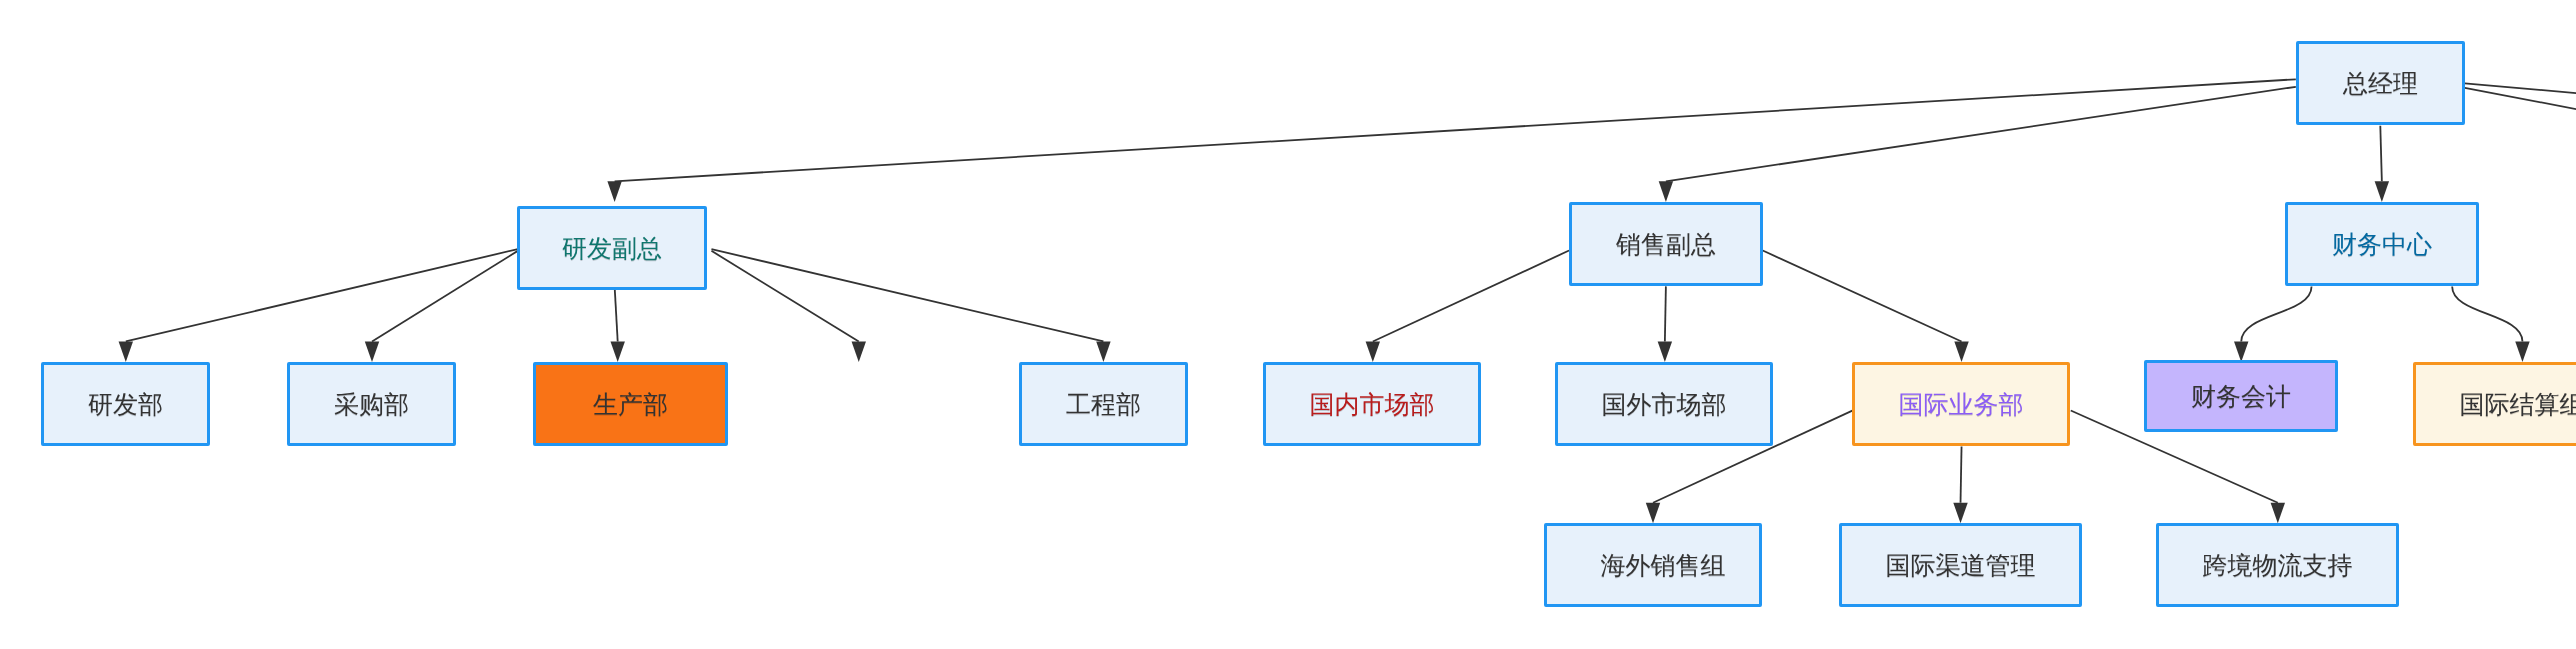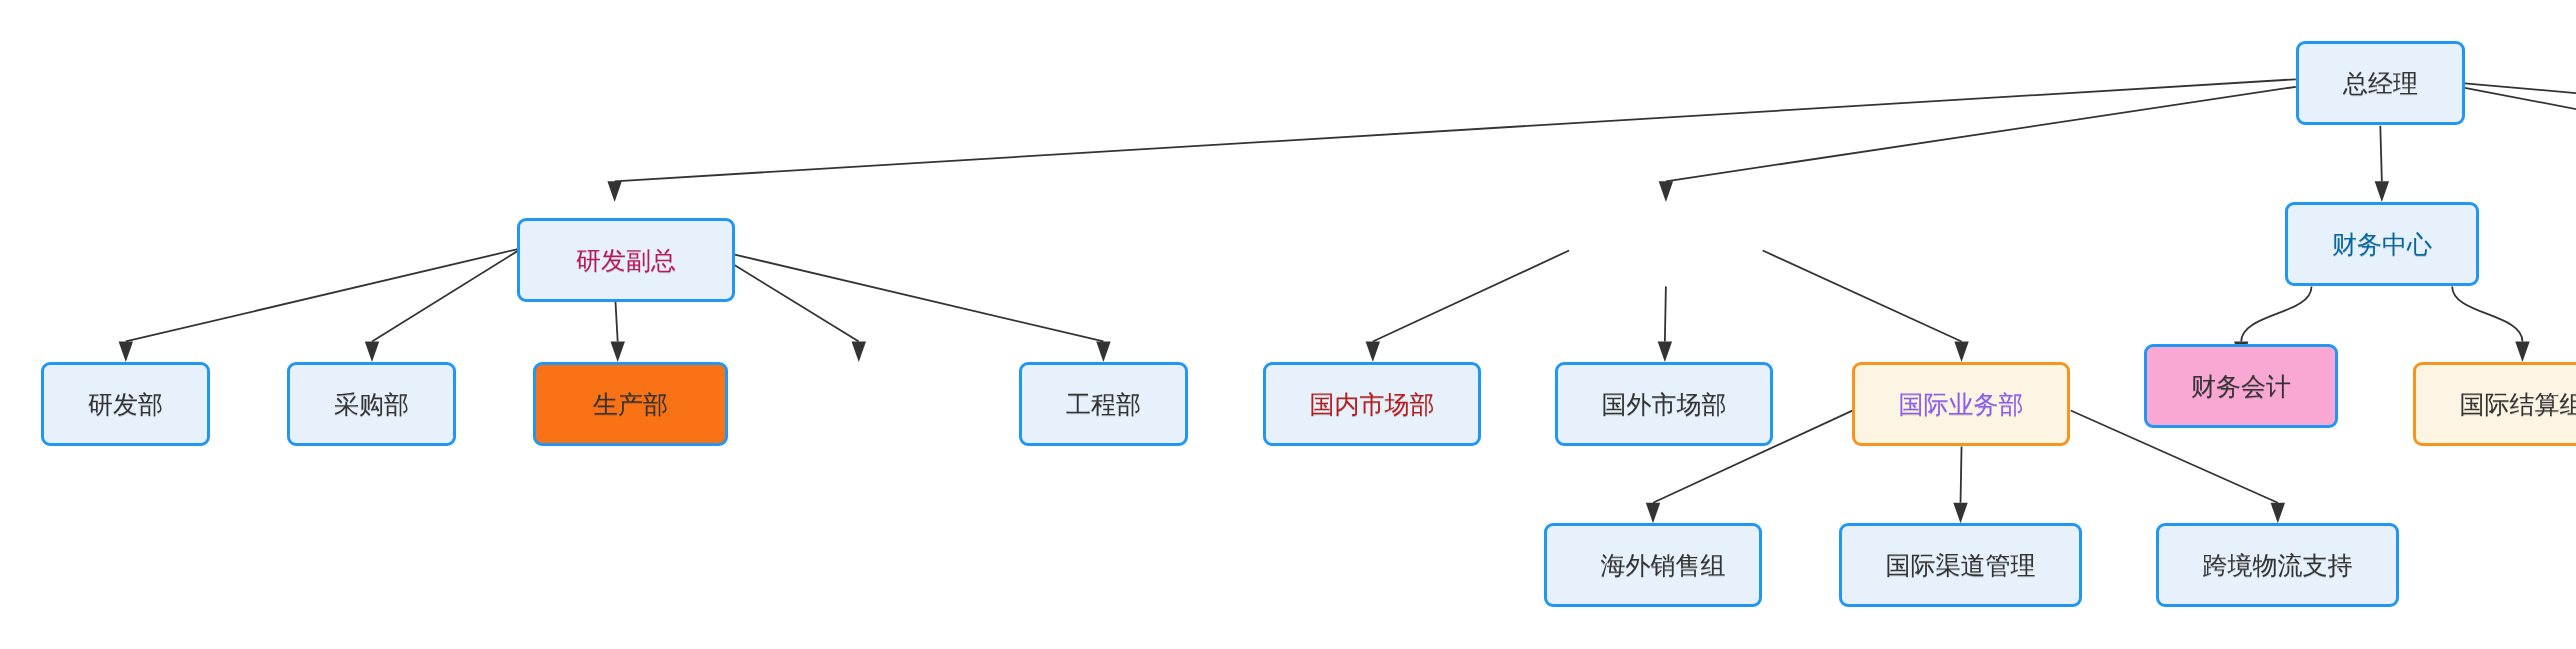--- a/index.html
+++ b/index.html
@@ -19,7 +19,7 @@
     align-items: center;
     justify-content: center;
     box-sizing: border-box;
-    border-radius: 9px;
+    border-radius: 2px;
     font-size: 25px;
     line-height: 1;
     white-space: nowrap;

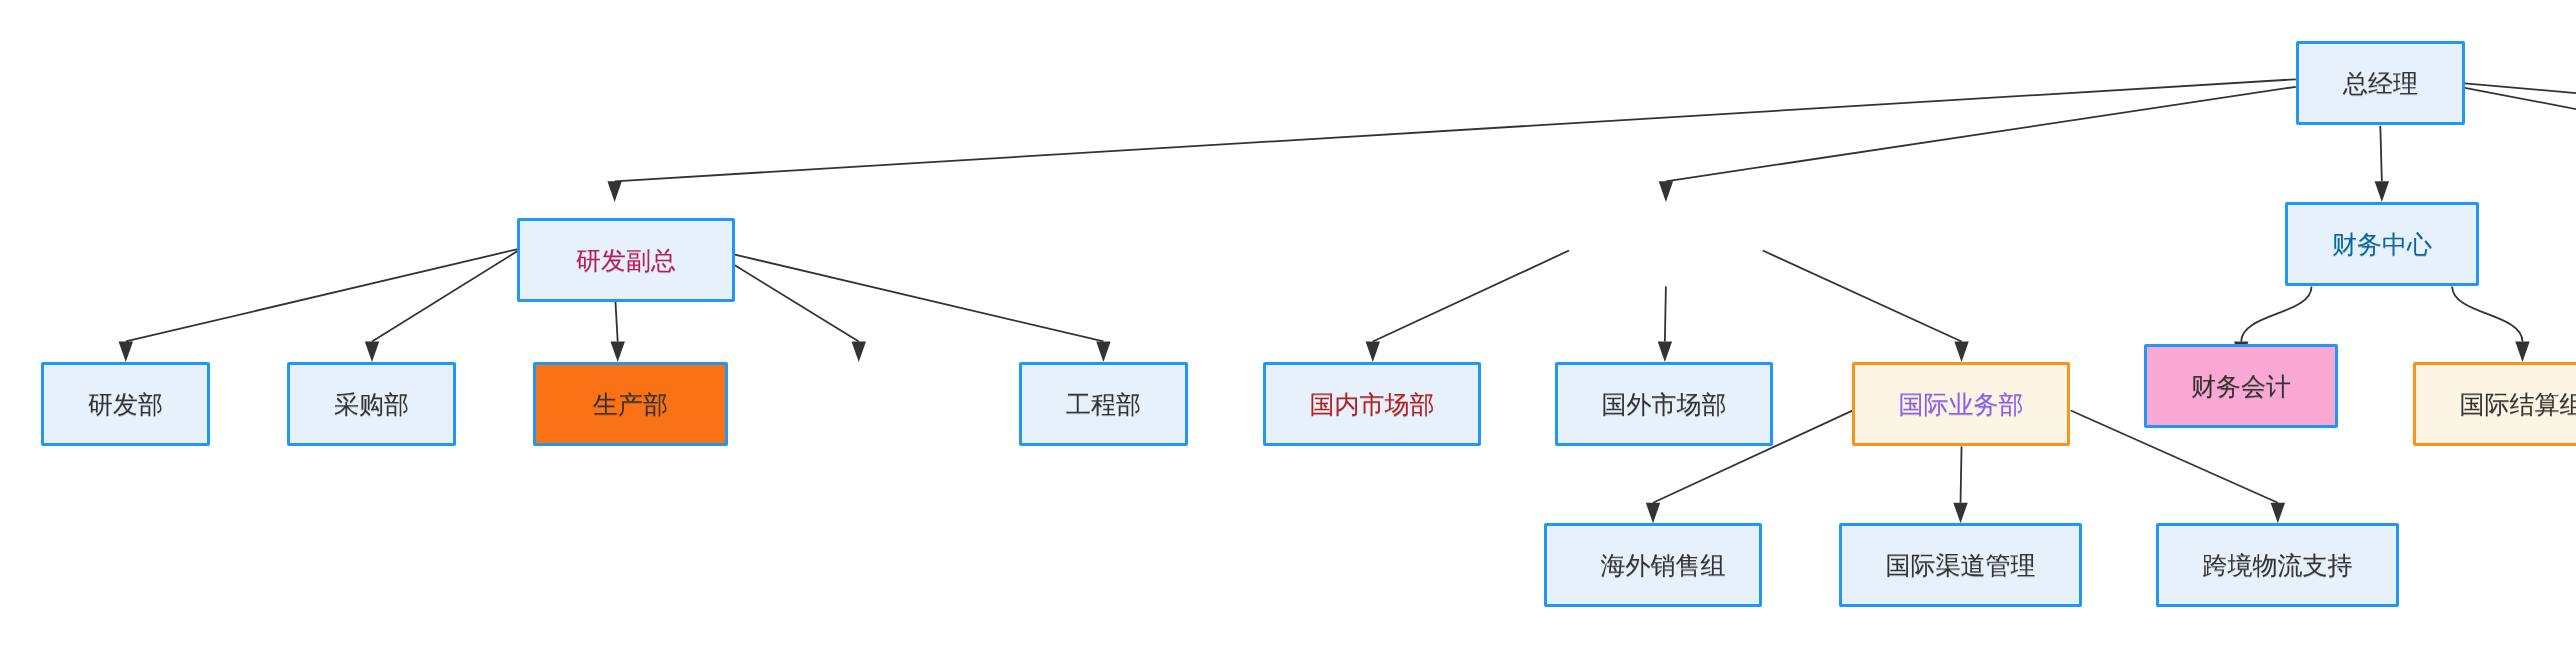--- a/index.html
+++ b/index.html
@@ -80,7 +80,7 @@
     </svg>
   <div id="nodes-layer">
       <div class="node" style="left: 2296px; top: 41px; width: 169px; height: 84px; background: rgb(231, 241, 251); border: 3.6px solid rgb(33, 150, 243); color: rgb(51, 51, 51);">总经理</div>
-      <div class="node" style="left: 517px; top: 218px; width: 218px; height: 84px; background: rgb(231, 241, 251); border: 3.6px solid rgb(33, 150, 243); color: #be185d;">研发副总</div>
+      <div class="node" style="left: 517px; top: 206px; width: 190px; height: 84px; background: rgb(231, 241, 251); border: 3.6px solid rgb(33, 150, 243); color: #0f766e;">研发副总</div>
       <div class="node" style="left: 2285px; top: 202px; width: 194px; height: 84px; background: rgb(231, 241, 251); border: 3.6px solid rgb(33, 150, 243); color: #0369a1;">财务中心</div>
       <div class="node" style="left: 41px; top: 362px; width: 169px; height: 84px; background: rgb(231, 241, 251); border: 3.6px solid rgb(33, 150, 243); color: rgb(51, 51, 51);">研发部</div>
       <div class="node" style="left: 287px; top: 362px; width: 169px; height: 84px; background: rgb(231, 241, 251); border: 3.6px solid rgb(33, 150, 243); color: rgb(51, 51, 51);">采购部</div>

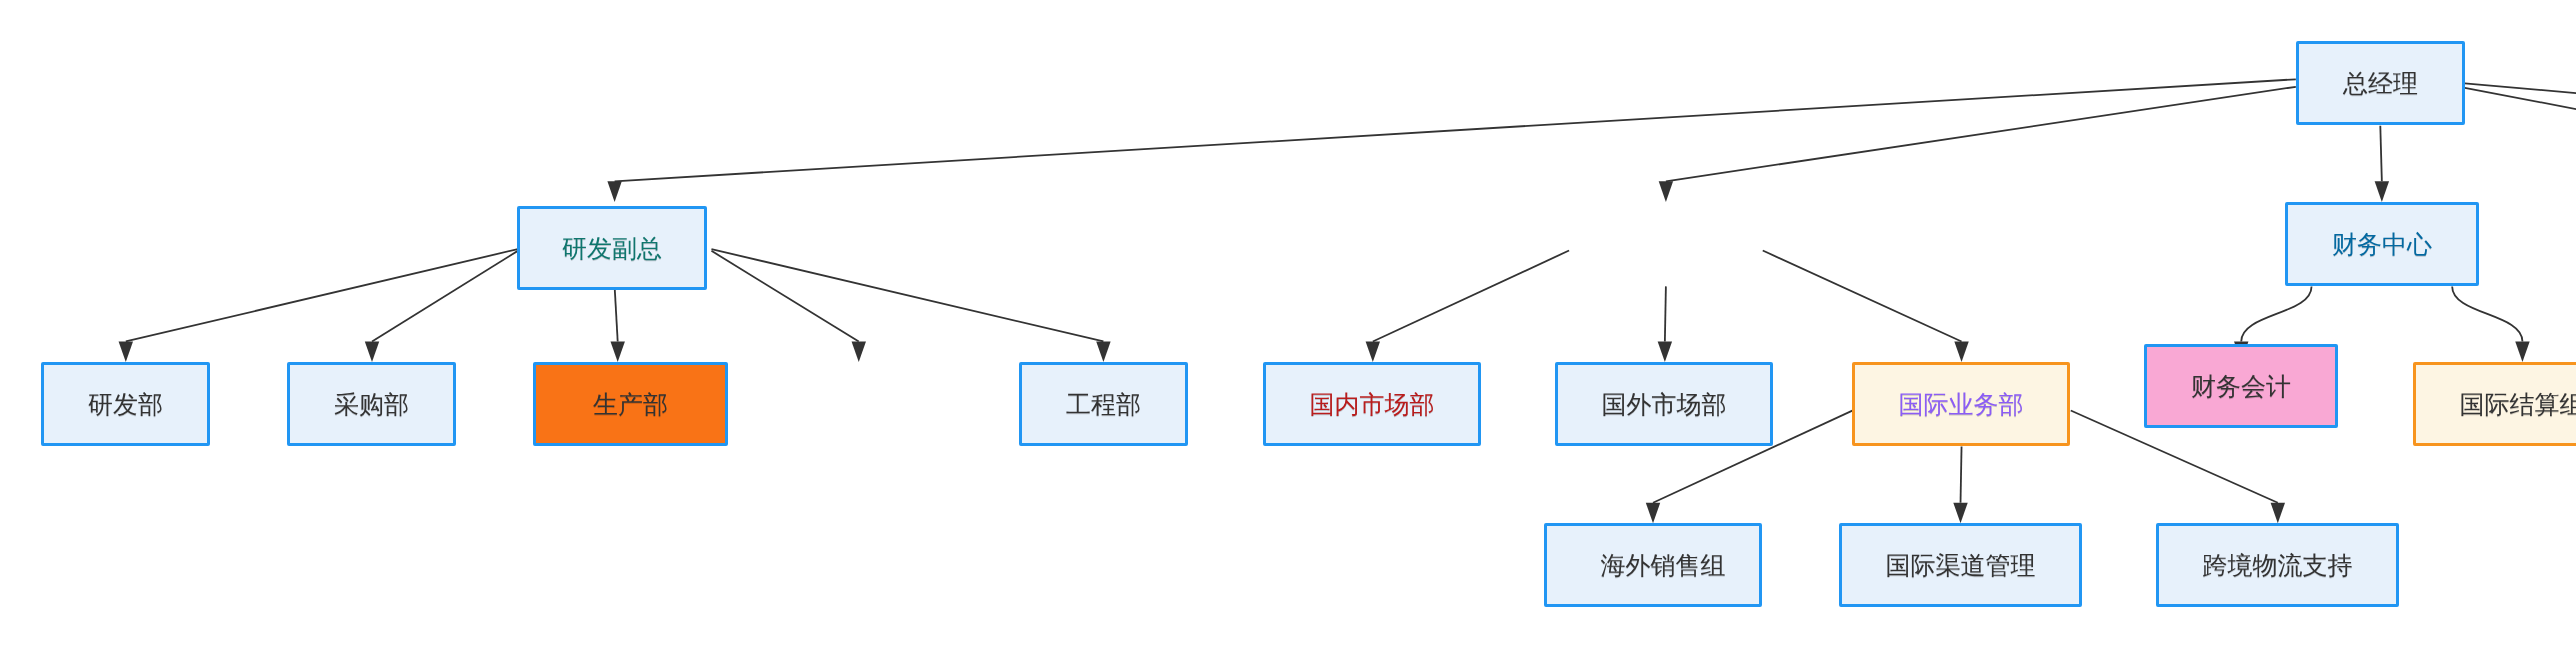--- a/index.html
+++ b/index.html
@@ -81,6 +81,7 @@
   <div id="nodes-layer">
       <div class="node" style="left: 2296px; top: 41px; width: 169px; height: 84px; background: rgb(231, 241, 251); border: 3.6px solid rgb(33, 150, 243); color: rgb(51, 51, 51);">总经理</div>
       <div class="node" style="left: 517px; top: 206px; width: 190px; height: 84px; background: rgb(231, 241, 251); border: 3.6px solid rgb(33, 150, 243); color: #0f766e;">研发副总</div>
+      <div class="node" style="left: 1569px; top: 202px; width: 194px; height: 84px; background: rgb(231, 241, 251); border: 3.6px solid rgb(33, 150, 243); color: rgb(51, 51, 51);">销售副总</div>
       <div class="node" style="left: 2285px; top: 202px; width: 194px; height: 84px; background: rgb(231, 241, 251); border: 3.6px solid rgb(33, 150, 243); color: #0369a1;">财务中心</div>
       <div class="node" style="left: 41px; top: 362px; width: 169px; height: 84px; background: rgb(231, 241, 251); border: 3.6px solid rgb(33, 150, 243); color: rgb(51, 51, 51);">研发部</div>
       <div class="node" style="left: 287px; top: 362px; width: 169px; height: 84px; background: rgb(231, 241, 251); border: 3.6px solid rgb(33, 150, 243); color: rgb(51, 51, 51);">采购部</div>

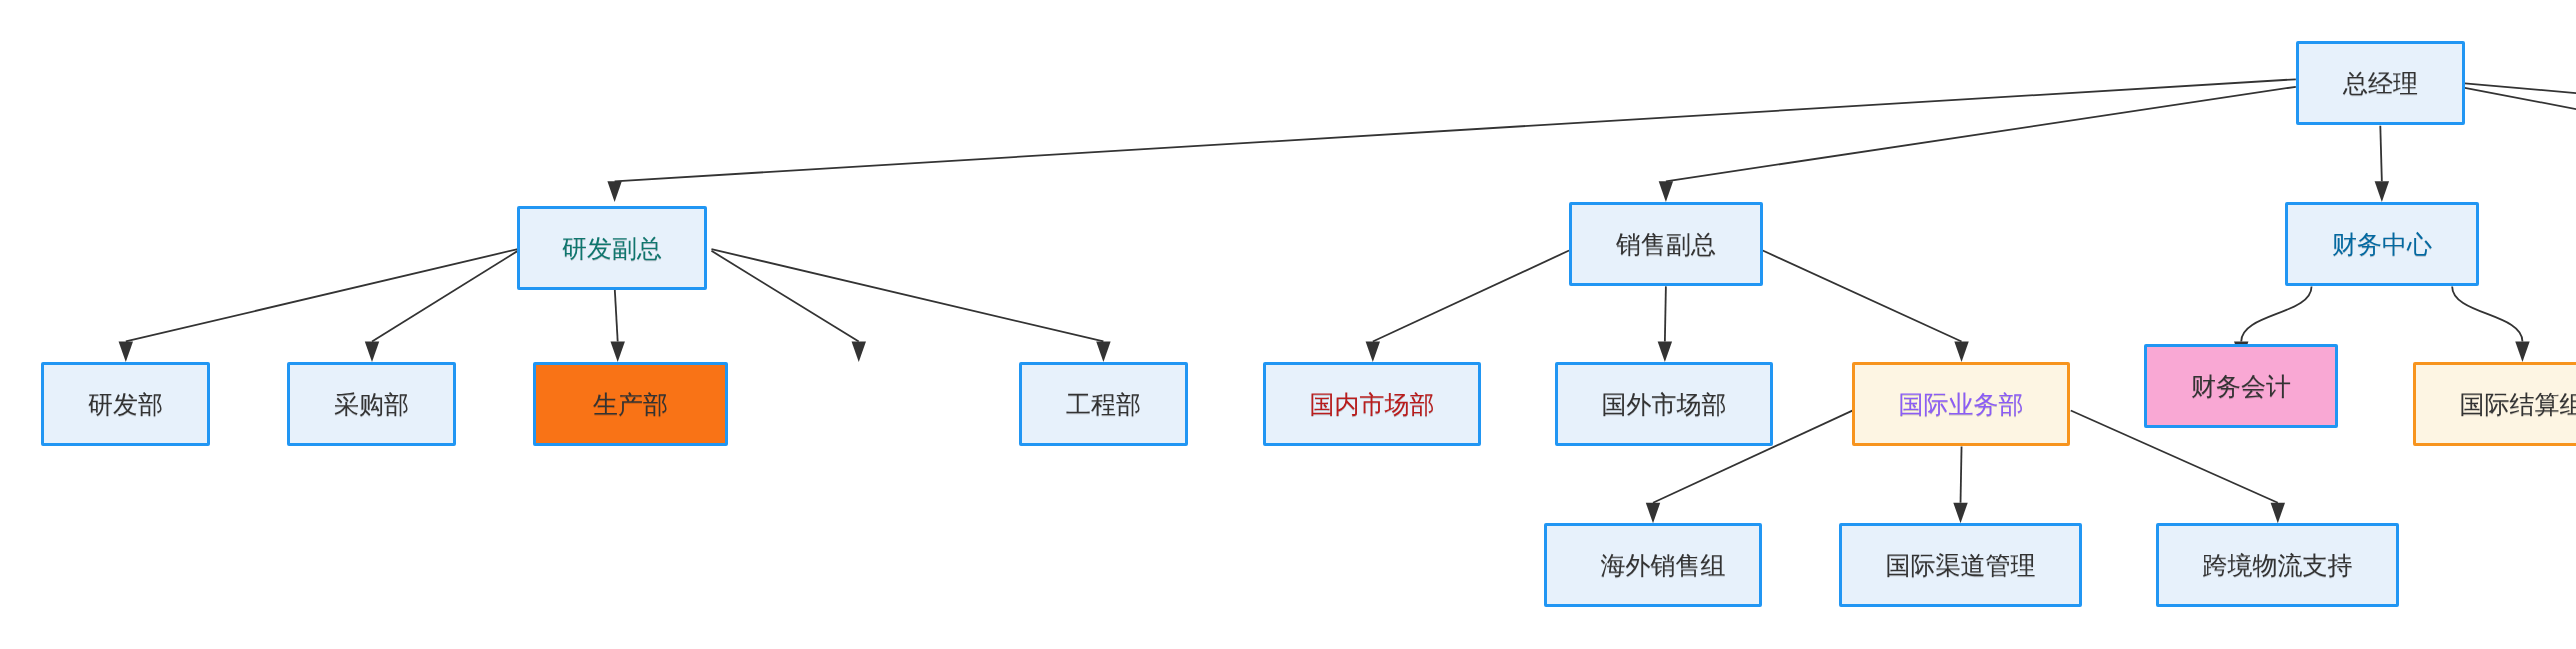--- a/index.html
+++ b/index.html
@@ -90,7 +90,7 @@
       <div class="node" style="left: 1263px; top: 362px; width: 218px; height: 84px; background: rgb(231, 241, 251); border: 3.6px solid rgb(33, 150, 243); color: #b91c1c;">国内市场部</div>
       <div class="node" style="left: 1555px; top: 362px; width: 218px; height: 84px; background: rgb(231, 241, 251); border: 3.6px solid rgb(33, 150, 243); color: rgb(51, 51, 51);">国外市场部</div>
       <div class="node" style="left: 1852px; top: 362px; width: 218px; height: 84px; background: rgb(253, 245, 227); border: 3.6px solid rgb(247, 148, 30); color: #8b5cf6;">国际业务部</div>
-      <div class="node" style="left: 2144px; top: 344px; width: 194px; height: 84px; background: #f9a8d4; border: 3.6px solid rgb(33, 150, 243); color: rgb(51, 51, 51);">财务会计</div>
+      <div class="node" style="left: 2144px; top: 360px; width: 194px; height: 72px; background: #c4b5fd; border: 3.6px solid rgb(33, 150, 243); color: rgb(51, 51, 51);">财务会计</div>
       <div class="node" style="left: 2413px; top: 362px; width: 218px; height: 84px; background: rgb(253, 245, 227); border: 3.6px solid rgb(247, 148, 30); color: rgb(51, 51, 51);">国际结算组</div>
       <div class="node" style="left: 1544px; top: 523px; width: 218px; height: 84px; background: rgb(231, 241, 251); border: 3.6px solid rgb(33, 150, 243); color: rgb(51, 51, 51); padding-left: 20px;">海外销售组</div>
       <div class="node" style="left: 1839px; top: 523px; width: 243px; height: 84px; background: rgb(231, 241, 251); border: 3.6px solid rgb(33, 150, 243); color: rgb(51, 51, 51); text-align: right;">国际渠道管理</div>

